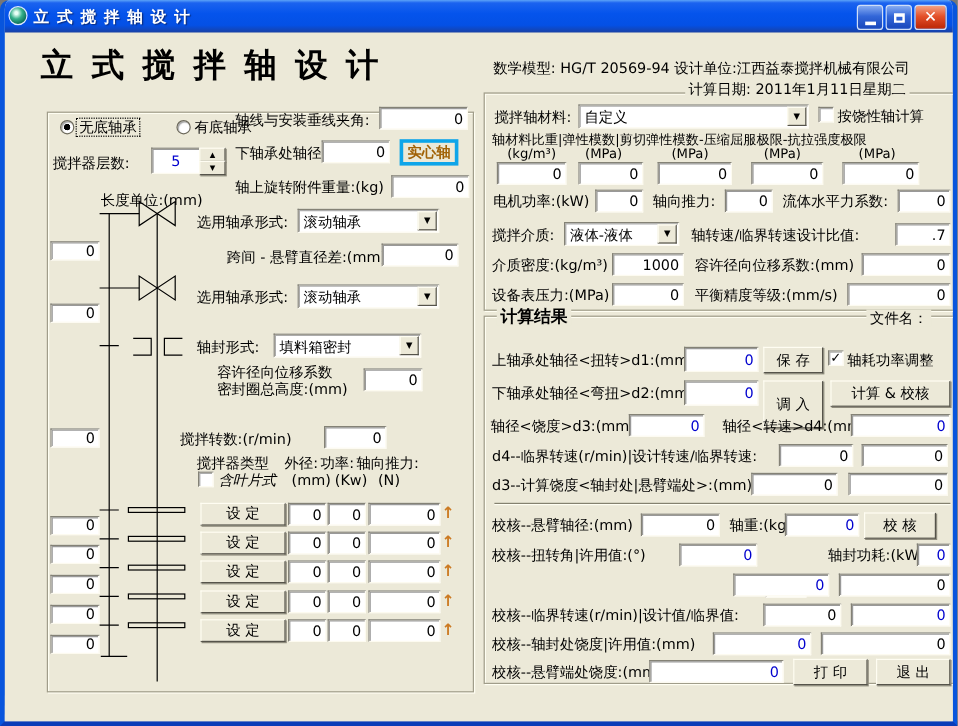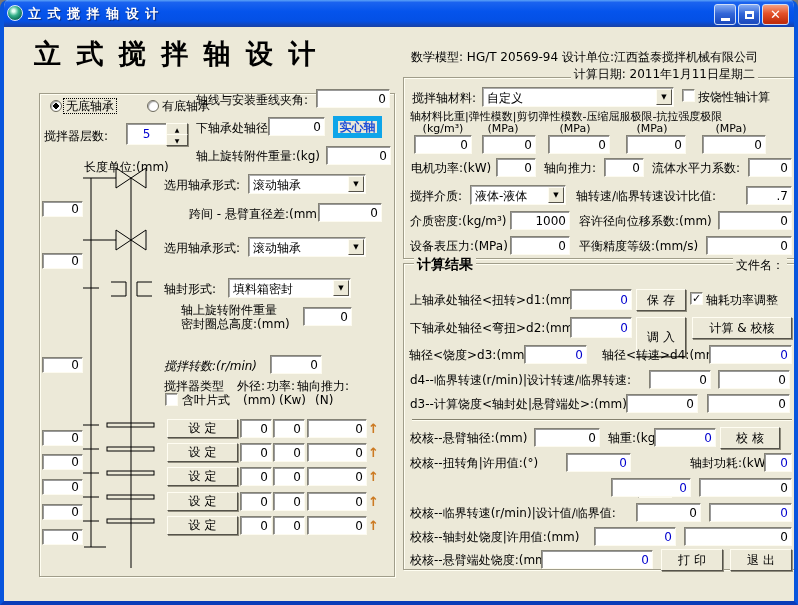--- a/index.html
+++ b/index.html
@@ -34,7 +34,7 @@
   .btn{position:absolute;background:#ECE9D8;font-size:12px;text-align:center;color:#000;
       border:1px solid;border-color:#fffdf2 #55534a #55534a #fffdf2;box-shadow:1px 1px 0 #8f8c7d;
       display:flex;align-items:center;justify-content:center;white-space:nowrap;}
-  .btn.bluebtn{color:#1d4ed8;border:5px solid #0ea5e9;box-shadow:none;font-weight:bold;}
+  .btn.bluebtn{color:#a16207;border:3px solid #0ea5e9;box-shadow:none;font-weight:bold;}
   .combo{position:absolute;background:#fff;border:1px solid;border-color:#848276 #fdfbf0 #fdfbf0 #848276;
       box-shadow:inset 1px 1px 0 rgba(70,70,70,.45);height:20px;}
   .combo .ctext{position:absolute;left:4px;top:2px;white-space:nowrap;font-size:12px;}

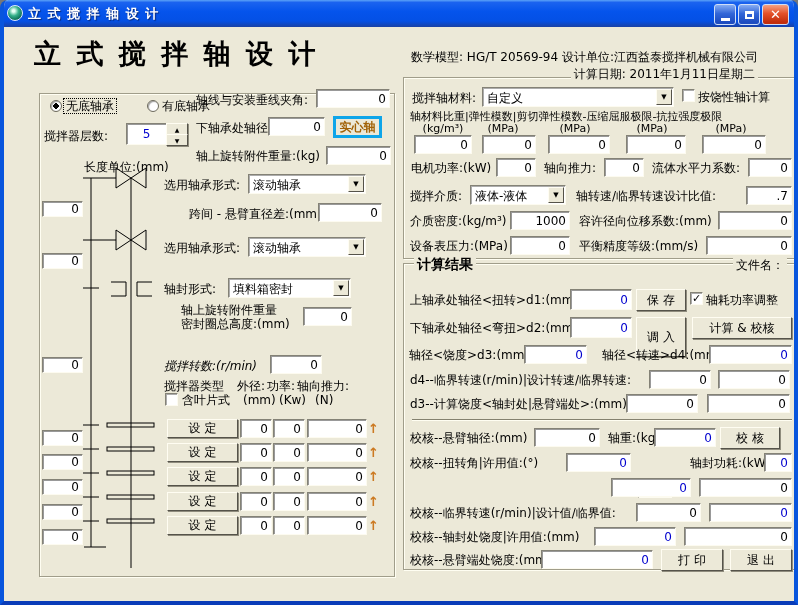--- a/index.html
+++ b/index.html
@@ -258,7 +258,7 @@
 
   <div class="gb" style="left:399px;top:263px;width:394px;height:307px;"></div>
   <span class="lbl legend" style="left:410px;top:257px;font-weight:bold;font-size:14px;z-index:3;">计算结果</span>
-  <span class="lbl legend" style="left:718px;top:258px;z-index:3;margin-left:11px;">文件名：</span>
+  <span class="lbl legend" style="left:718px;top:258px;z-index:3;">文件名：</span>
 
   <span class="lbl" style="left:406px;top:293px;">上轴承处轴径&lt;扭转&gt;d1:(mm)</span>
   <input class="tb r blue" style="left: 566px; top: 289px; width: 62px; height: 21px;" value="0">

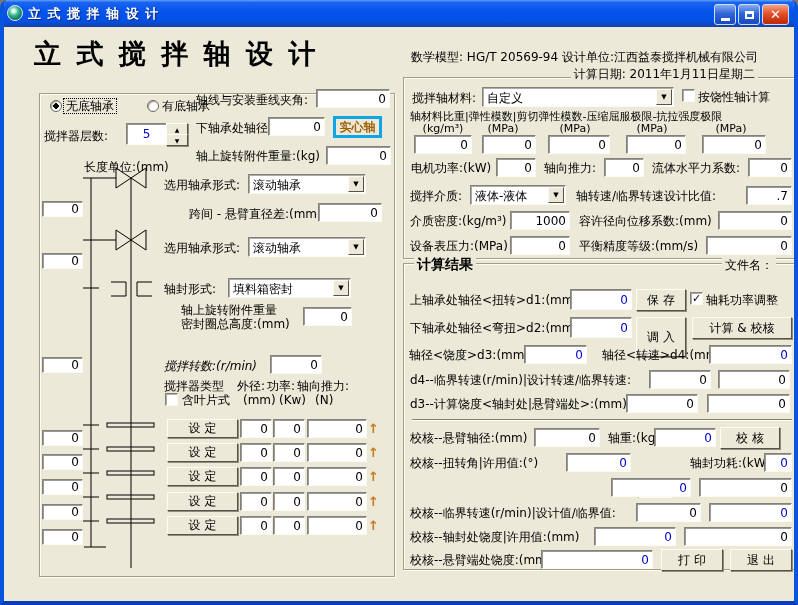--- a/index.html
+++ b/index.html
@@ -128,7 +128,7 @@
     <span class="carrow">▼</span>
   </div>
 
-  <span class="lbl" style="left:177px;top:303px;">轴上旋转附件重量</span>
+  <span class="lbl" style="left:177px;top:303px;">容许径向位移系数</span>
   <span class="lbl" style="left:177px;top:317px;">密封圈总高度:(mm)</span>
   <input class="tb r" style="left: 299px; top: 307px; width: 49px;" value="0">
 

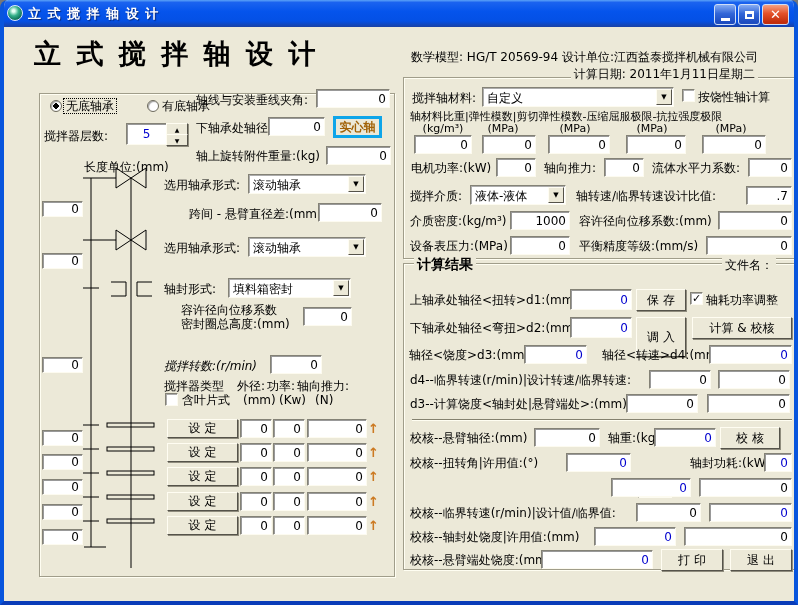--- a/index.html
+++ b/index.html
@@ -132,7 +132,7 @@
   <span class="lbl" style="left:177px;top:317px;">密封圈总高度:(mm)</span>
   <input class="tb r" style="left: 299px; top: 307px; width: 49px;" value="0">
 
-  <span class="lbl" style="left:160px;top:359px;font-style:italic;">搅拌转数:(r/min)</span>
+  <span class="lbl" style="left:146px;top:359px;">搅拌转数:(r/min)</span>
   <input class="tb r" style="left: 266px; top: 355px; width: 52px;" value="0">
 
   <span class="lbl" style="left:160px;top:379px;">搅拌器类型</span>

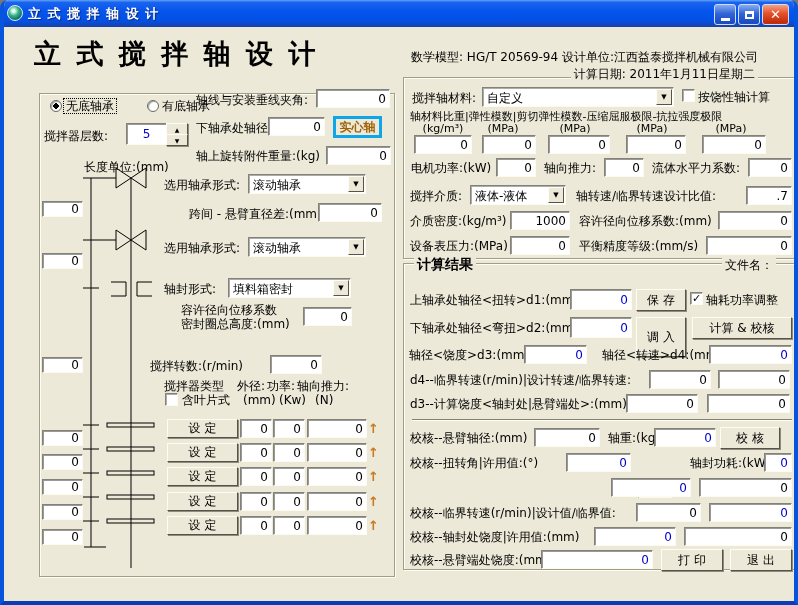--- a/index.html
+++ b/index.html
@@ -140,7 +140,7 @@
   <span class="lbl" style="left:263px;top:379px;">功率:</span>
   <span class="lbl" style="left:293px;top:379px;">轴向推力:</span>
   <span class="chk" style="left:161px;top:393px;"></span>
-  <span class="lbl" style="left:178px;top:393px;">含叶片式</span>
+  <span class="lbl" style="left:178px;top:393px;font-style:italic;">含叶片式</span>
   <span class="lbl" style="left:239px;top:393px;">(mm)</span>
   <span class="lbl" style="left:275px;top:393px;">(Kw)</span>
   <span class="lbl" style="left:311px;top:393px;">(N)</span>

